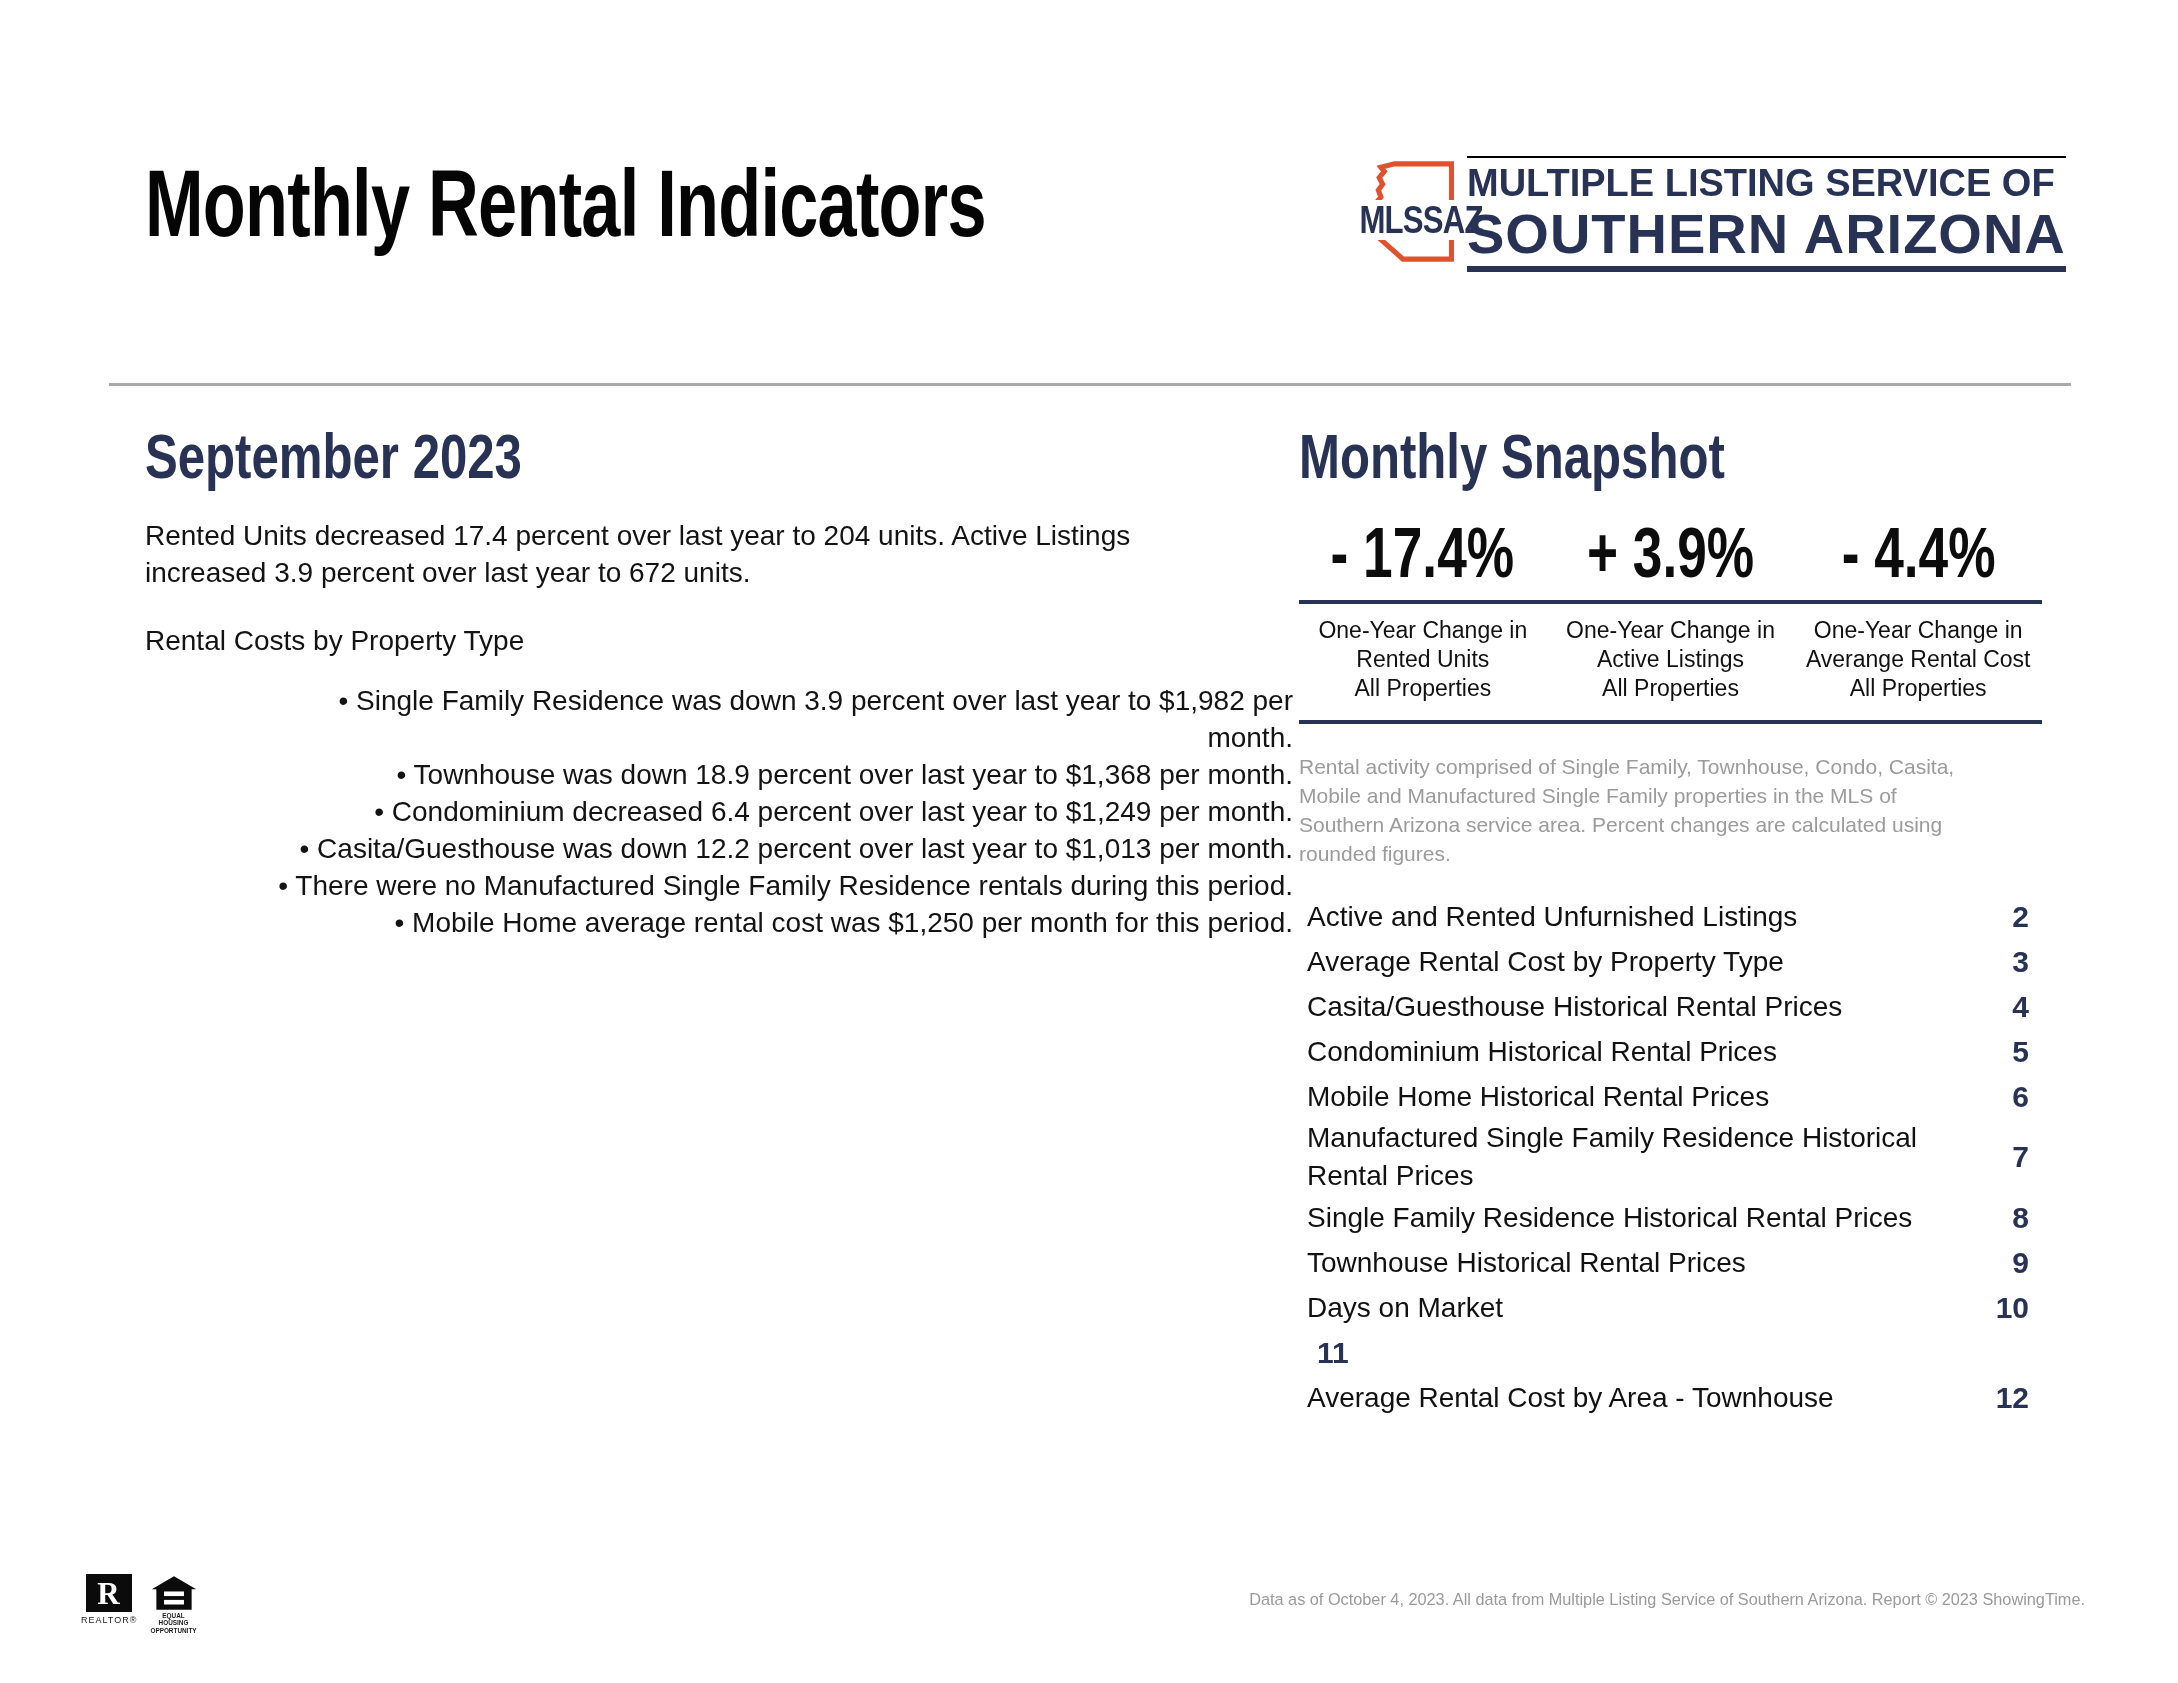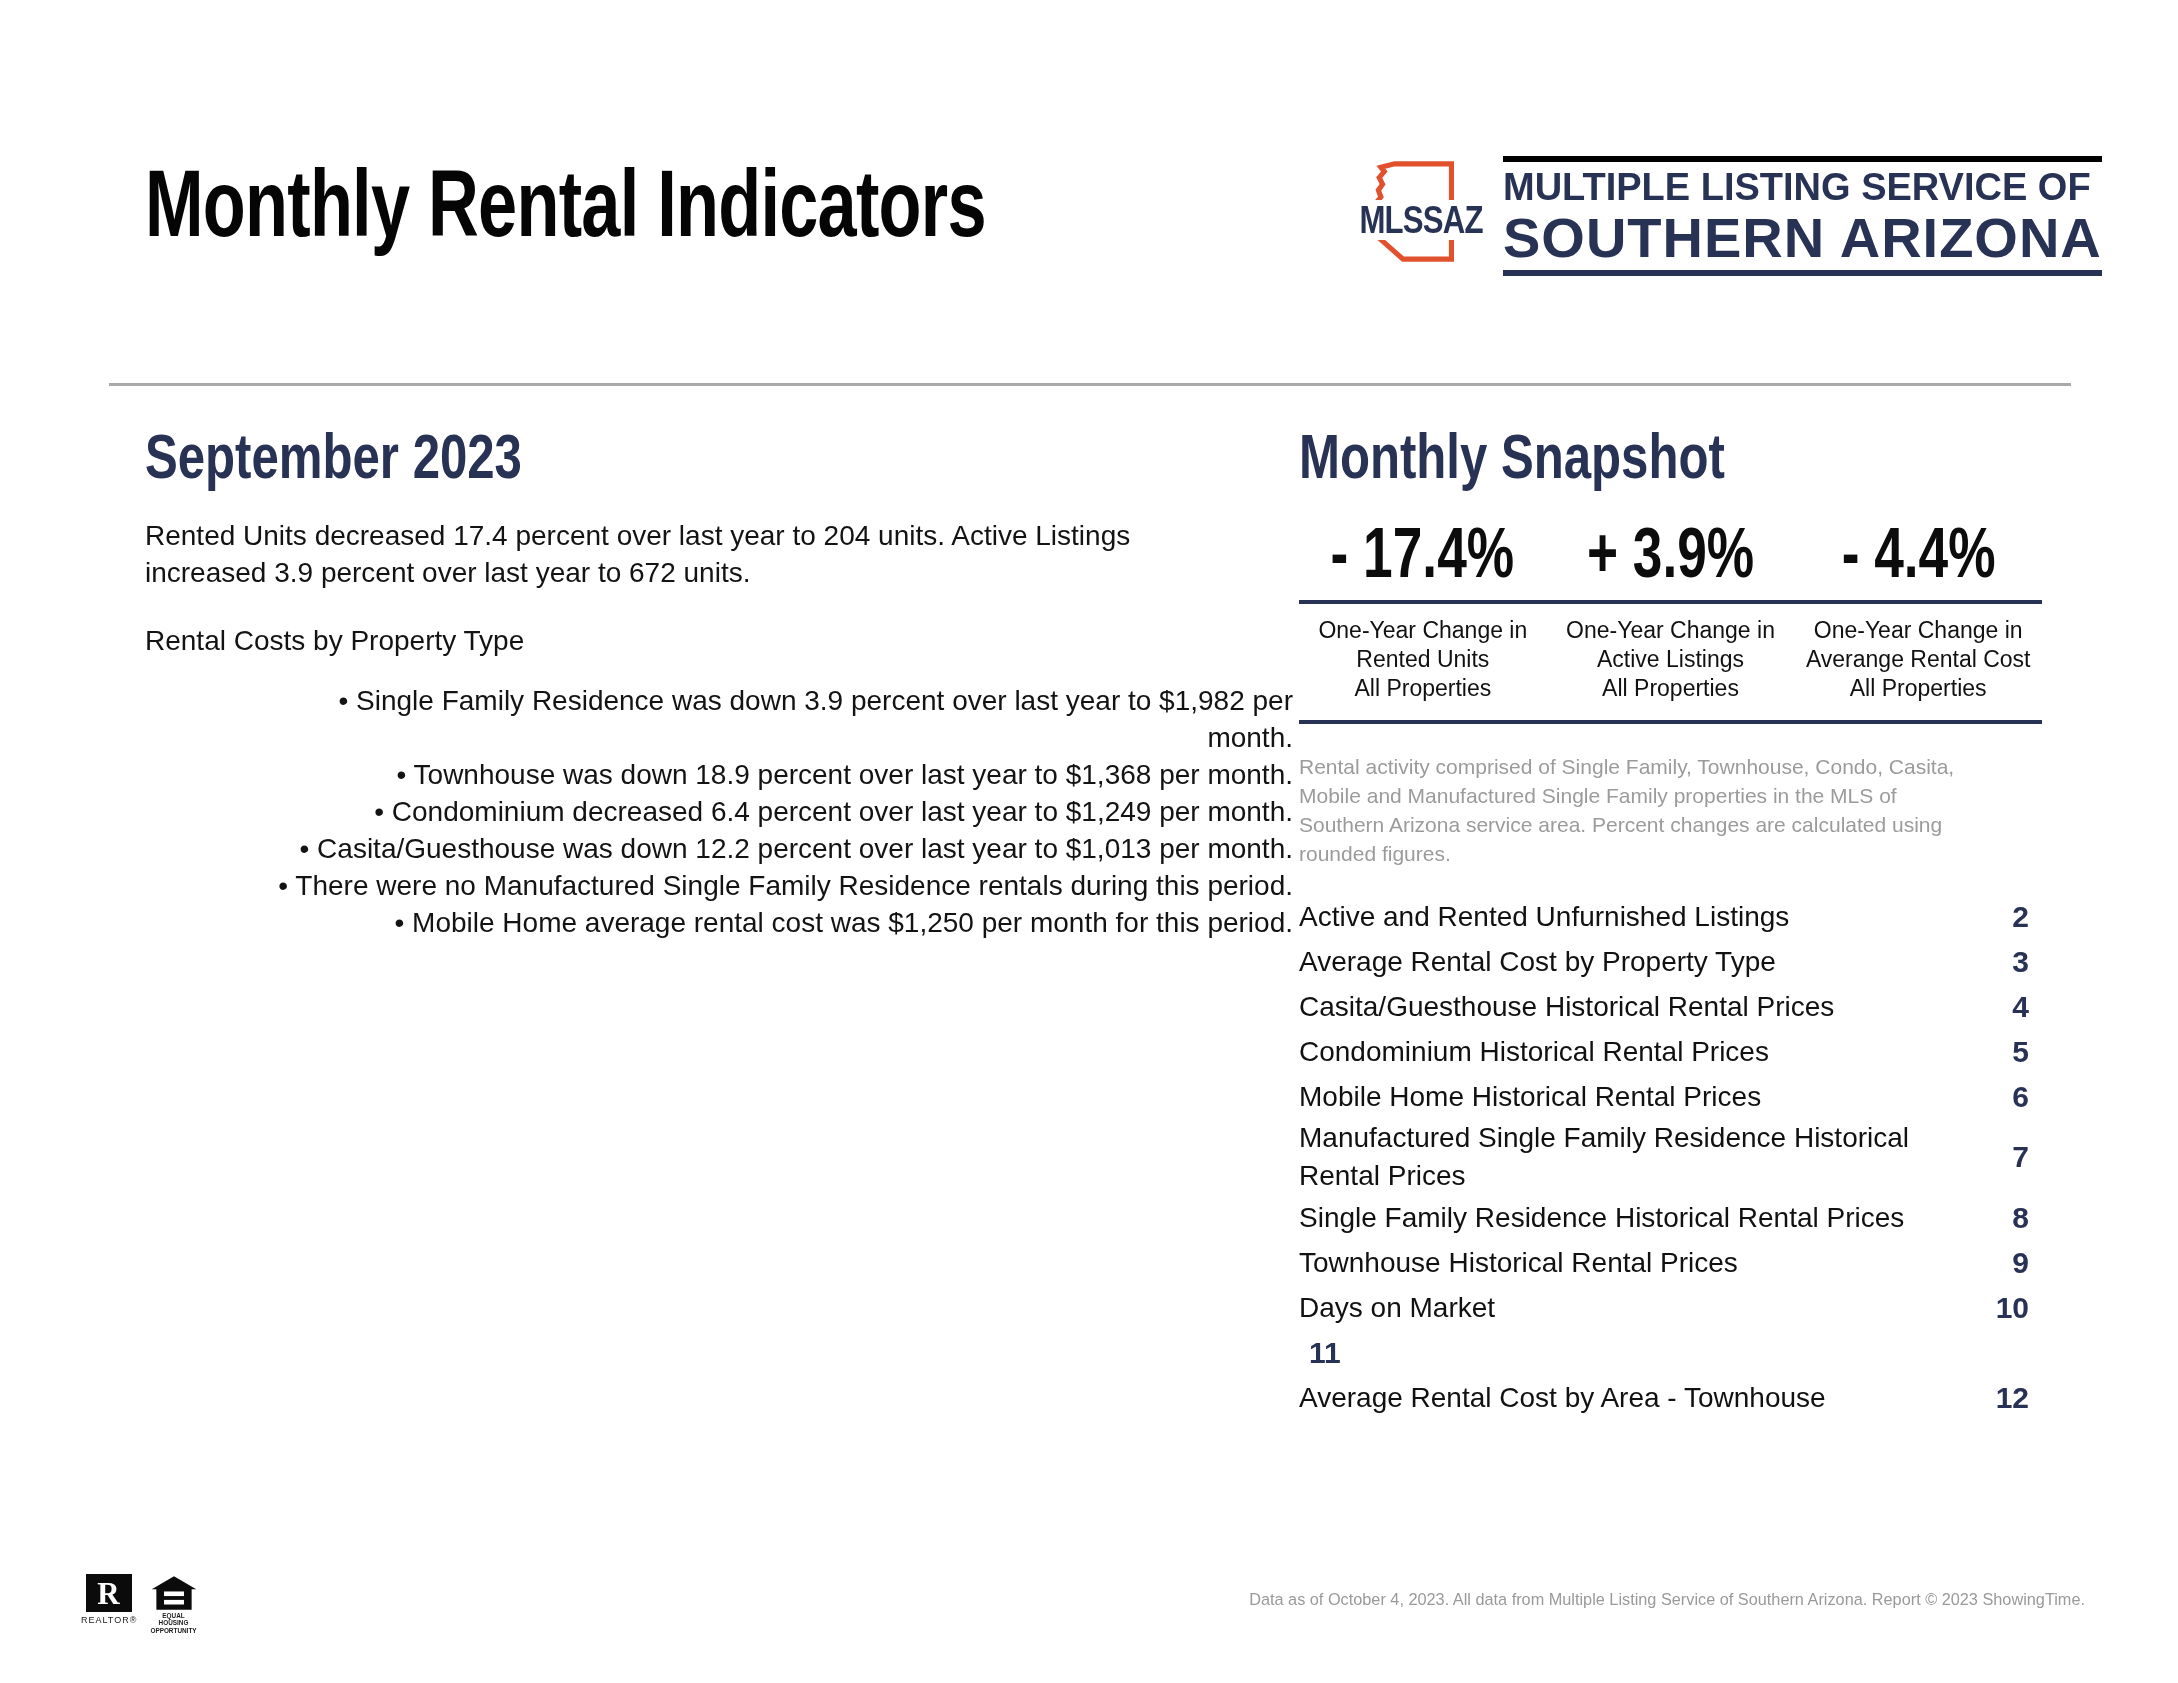--- a/index.html
+++ b/index.html
@@ -23,8 +23,8 @@
   }
   #logo-text{
     position:absolute;left:110px;top:4px;display:inline-block;
-    border-top:6px solid #000000;border-bottom:6px solid #283254;
-    padding:3px 0 4px 0;white-space:nowrap;margin-left:36px;
+    border-top:2px solid #000000;border-bottom:6px solid #283254;
+    padding:3px 0 4px 0;white-space:nowrap;
   }
   #logo-line1{font-size:38px;font-weight:bold;color:#283254;line-height:44px;letter-spacing:0px;}
   #logo-line2{font-size:56px;font-weight:bold;color:#283254;line-height:57px;letter-spacing:1px;}

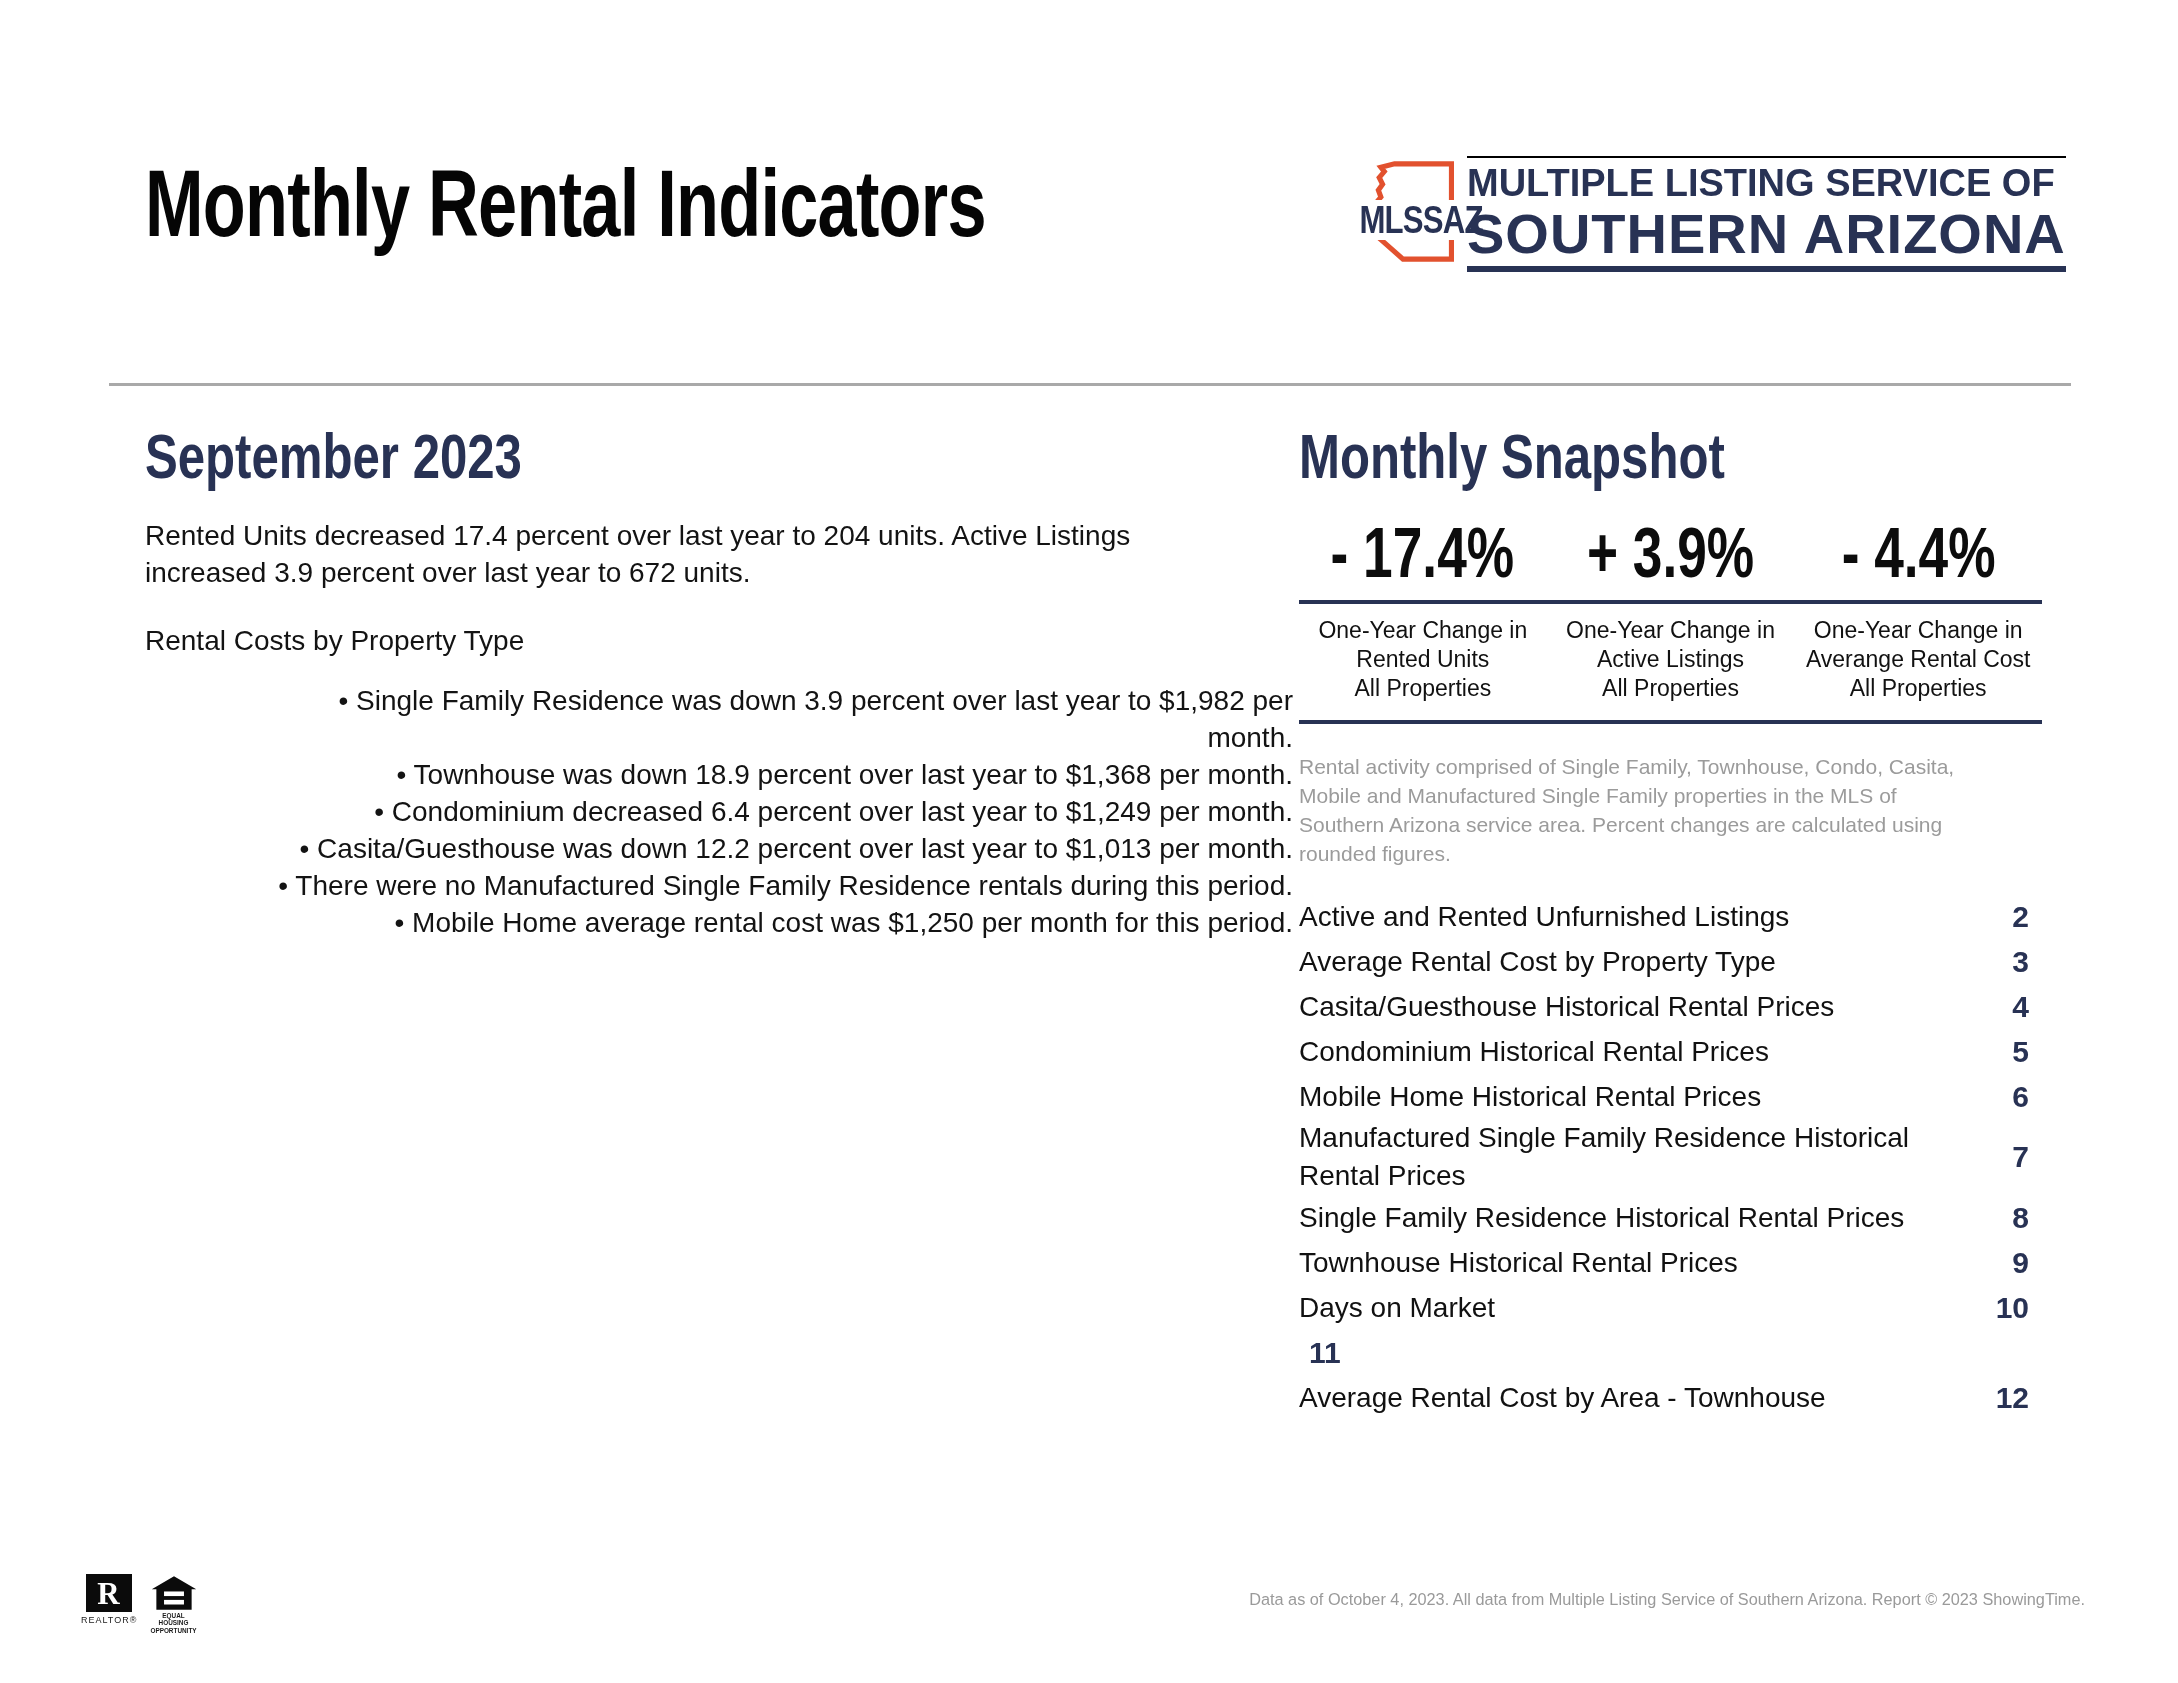--- a/index.html
+++ b/index.html
@@ -63,7 +63,7 @@
 
   
   #toc{position:absolute;left:1299px;top:894px;width:730px;}
-  .toc-row{display:flex;justify-content:space-between;align-items:center;min-height:45px;cursor:pointer;}
+  .toc-row{display:flex;justify-content:space-between;align-items:center;min-height:45px;cursor:pointer;margin-left:8px;}
   .toc-label{font-size:28px;color:#111111;line-height:38px;white-space:pre;}
   .toc-page{font-size:30px;font-weight:bold;color:#283254;text-align:right;padding-left:10px;}
 

